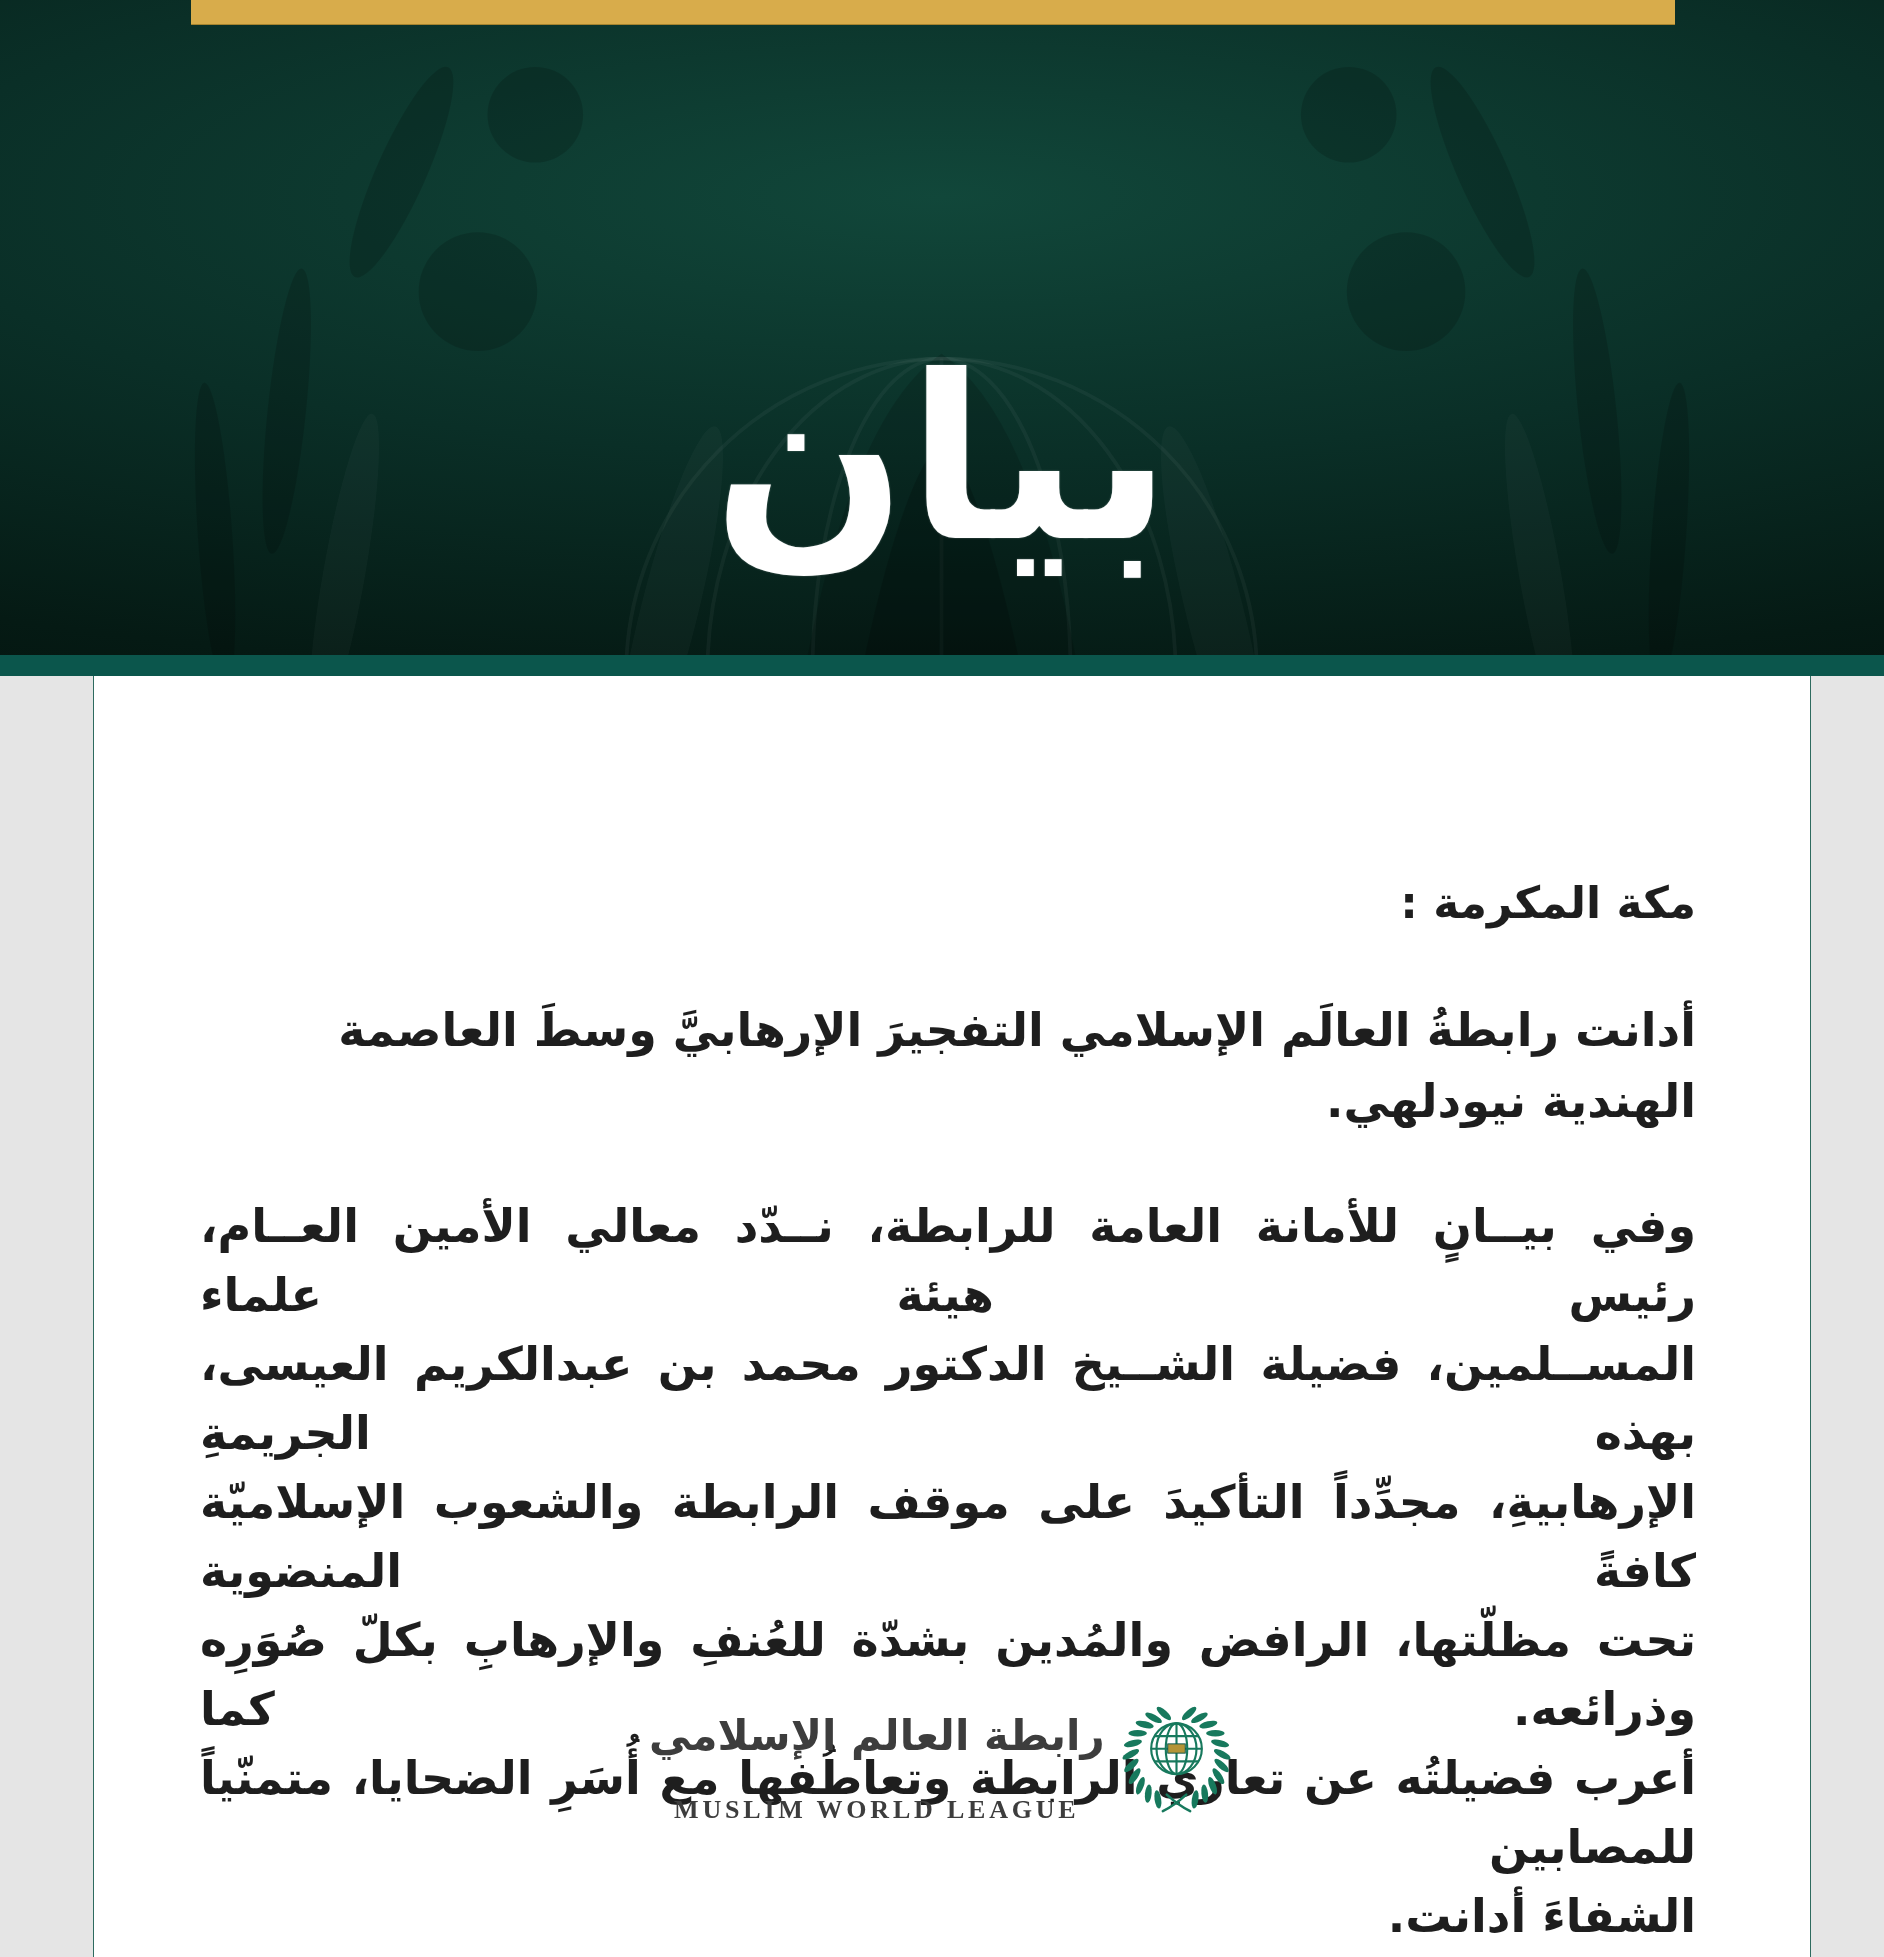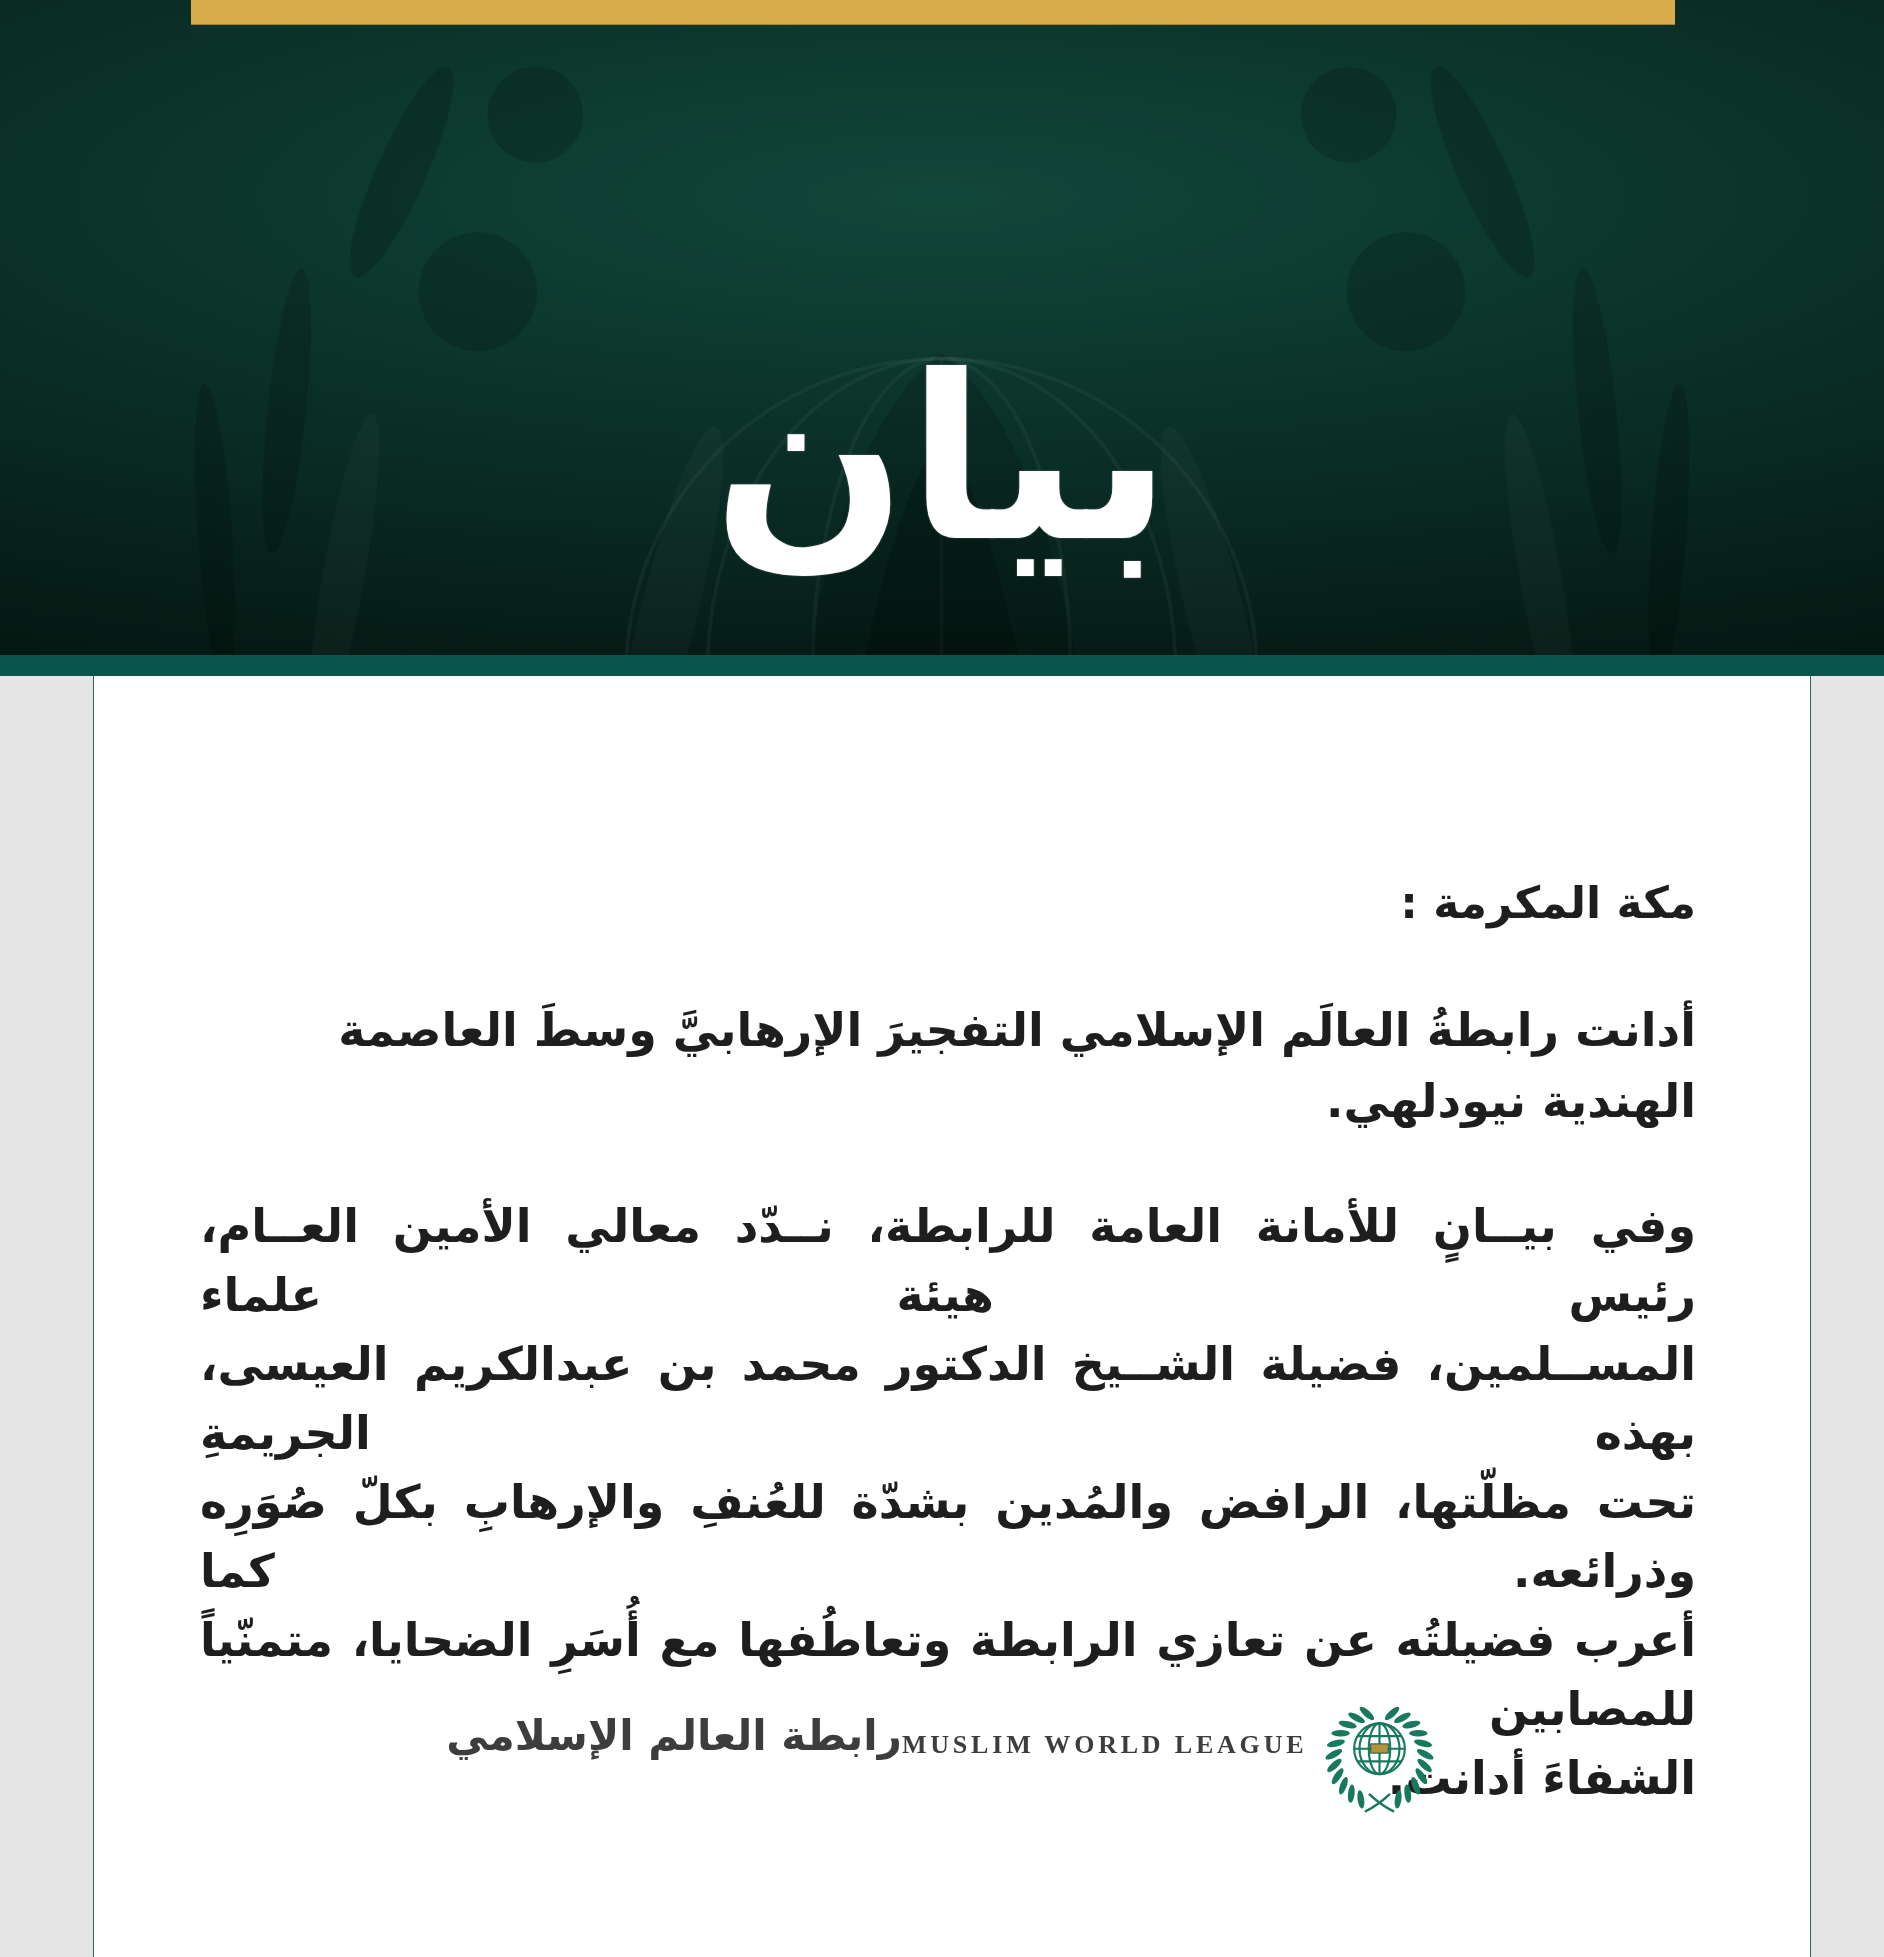--- a/index.html
+++ b/index.html
@@ -126,6 +126,7 @@
     <div class="body-par">
       <div class="jline">وفي بيــانٍ للأمانة العامة للرابطة، نــدّد معالي الأمين العــام، رئيس هيئة علماء</div>
       <div class="jline">المســلمين، فضيلة الشــيخ الدكتور محمد بن عبدالكريم العيسى، بهذه الجريمةِ</div>
+      <div class="jline">الإرهابيةِ، مجدِّداً التأكيدَ على موقف الرابطة والشعوب الإسلاميّة كافةً المنضوية</div>
       <div class="jline">تحت مظلّتها، الرافض والمُدين بشدّة للعُنفِ والإرهابِ بكلّ صُوَرِه وذرائعه. كما</div>
       <div class="jline">أعرب فضيلتُه عن تعازي الرابطة وتعاطُفها مع أُسَرِ الضحايا، متمنّياً للمصابين</div>
       <div class="jline last">الشفاءَ أدانت.</div>

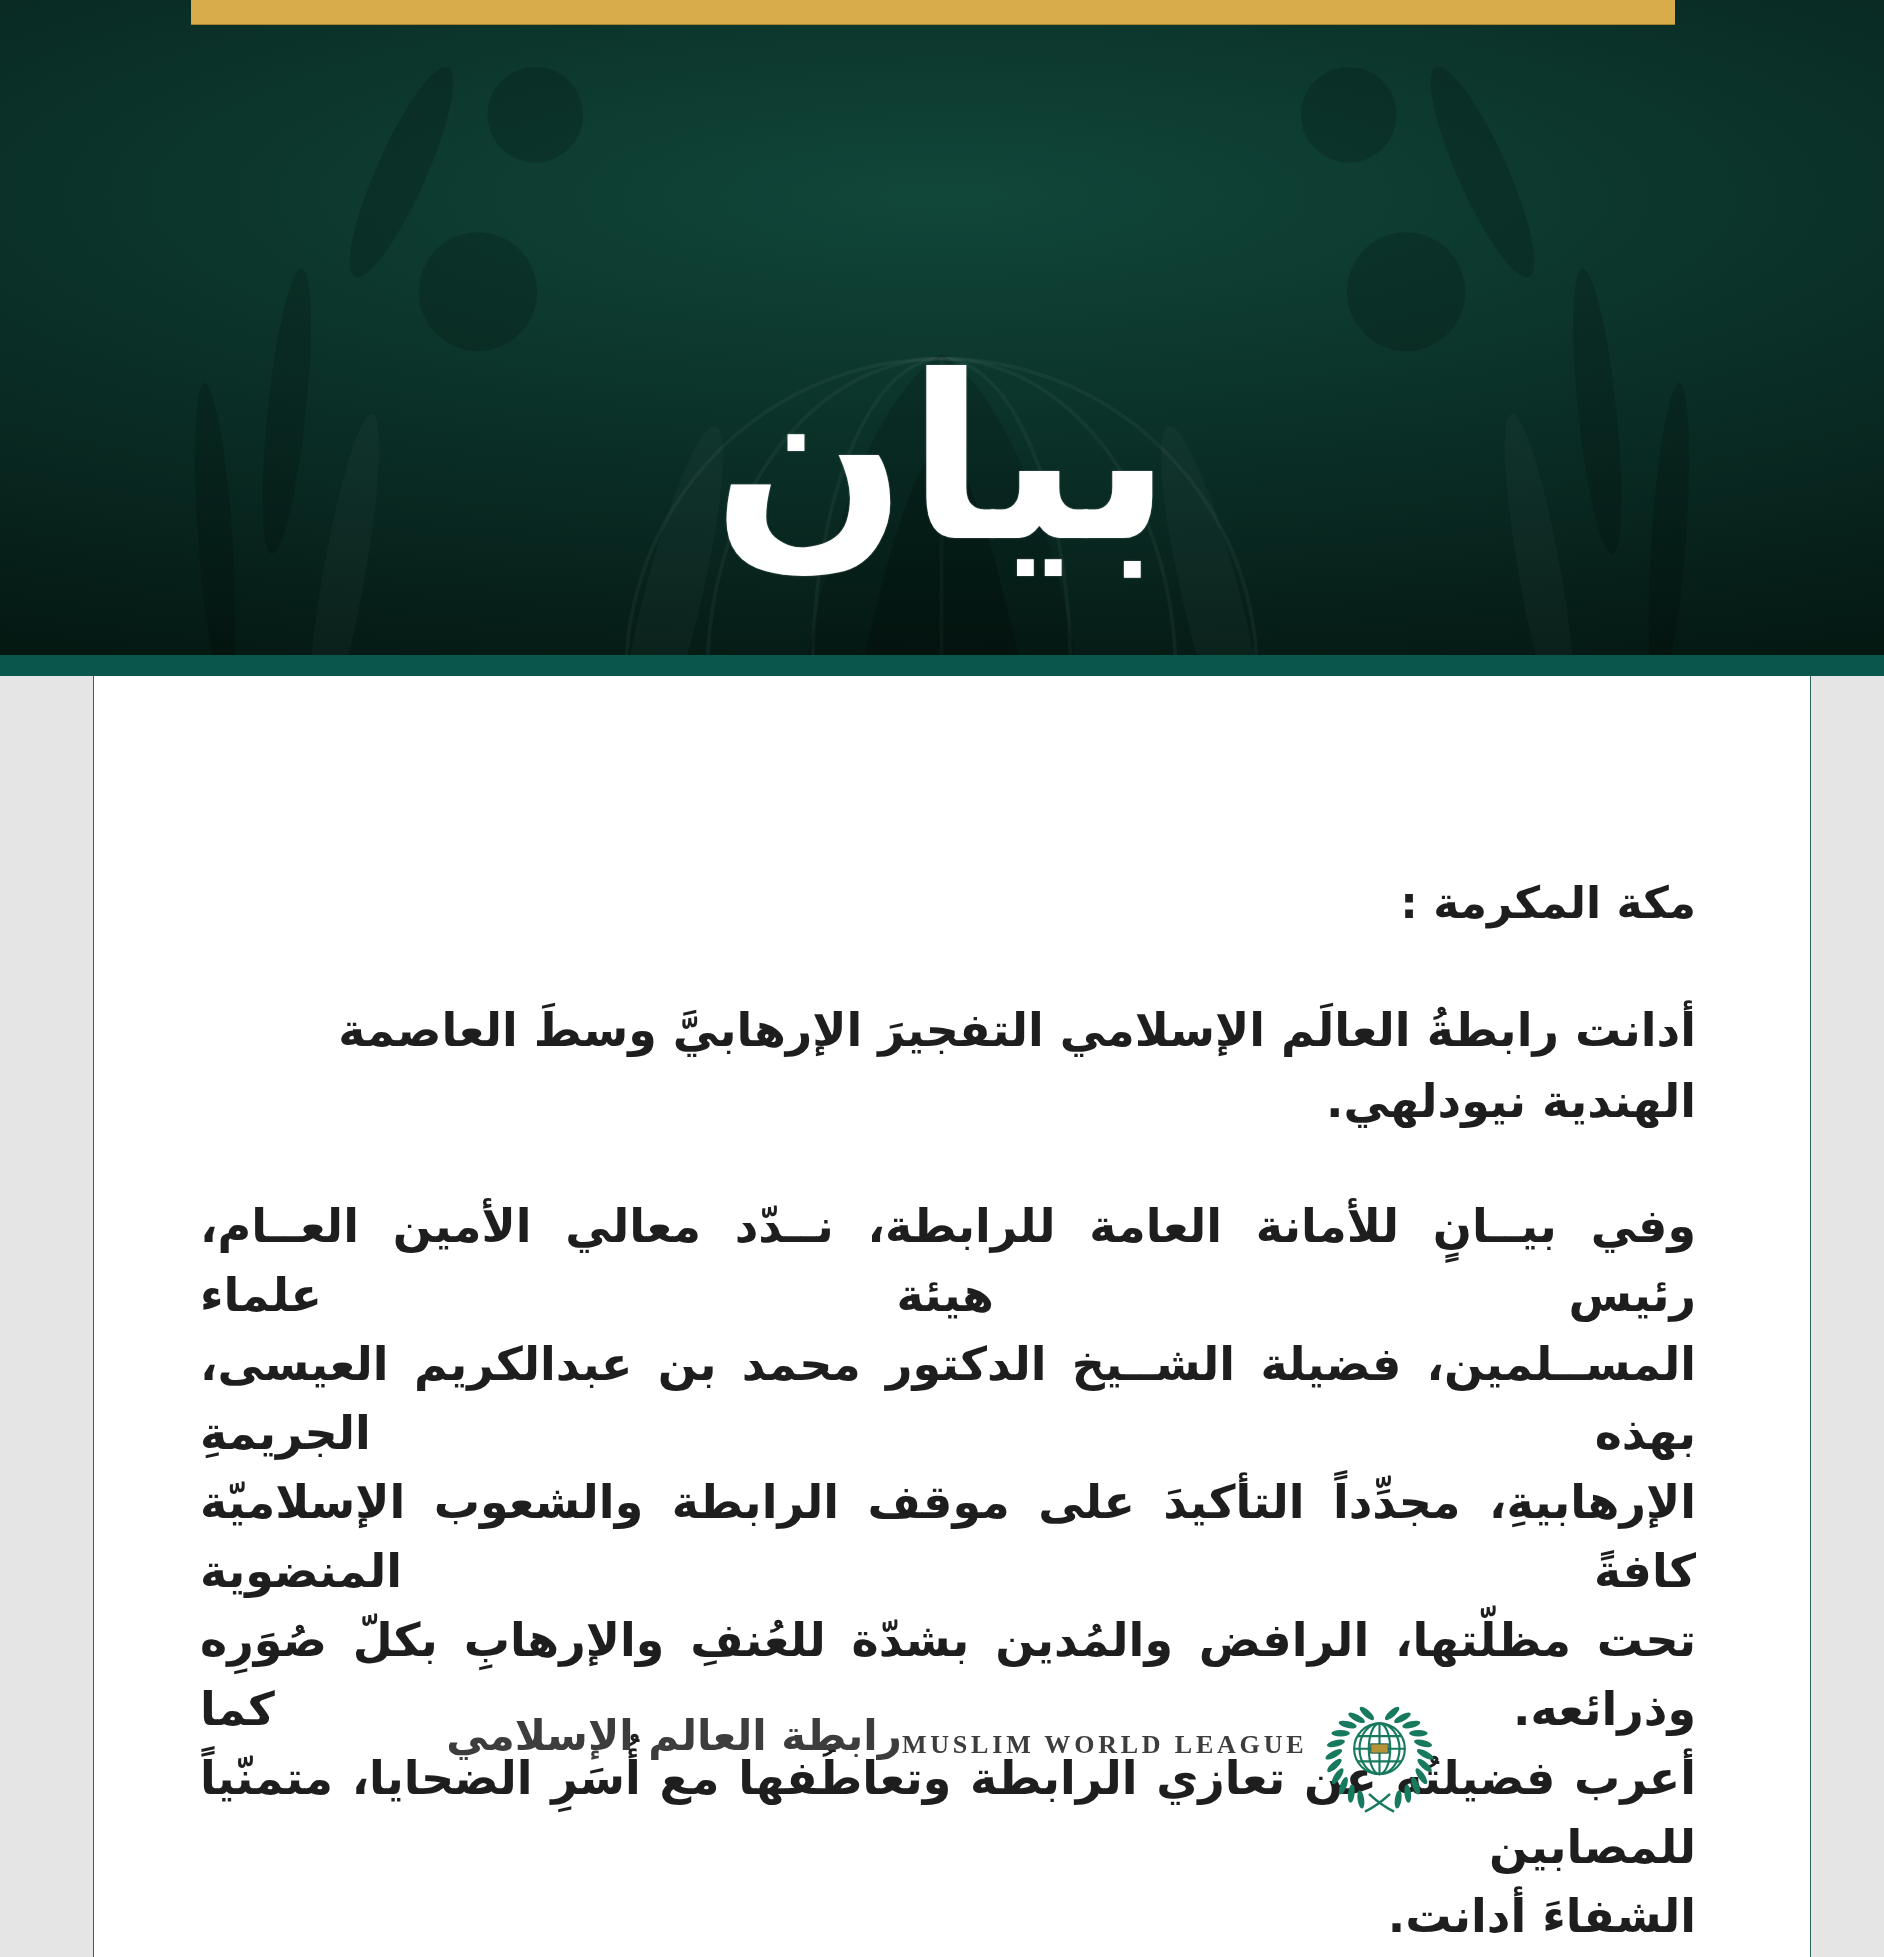--- a/index.html
+++ b/index.html
@@ -56,7 +56,7 @@
     display:flex;align-items:flex-start;justify-content:center;gap:13.4px;
     direction:ltr;
   }
-  .logo-text{display:flex;flex-direction:row;align-items:center;}
+  .logo-text{display:flex;flex-direction:column;align-items:center;}
   .logo-arabic{
     font-size:42px;font-weight:700;color:#3D3D3D;line-height:84px;
     direction:rtl;white-space:nowrap;

